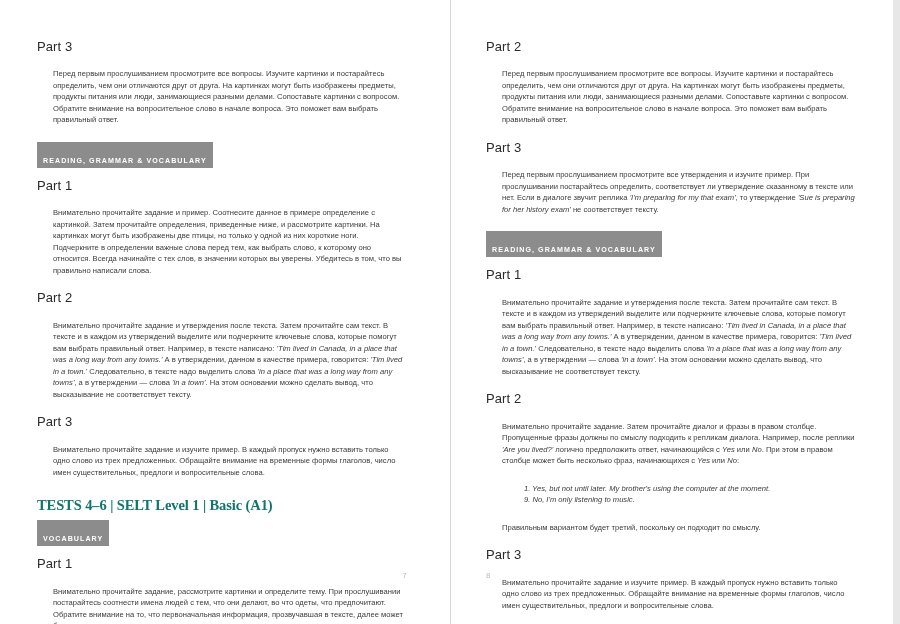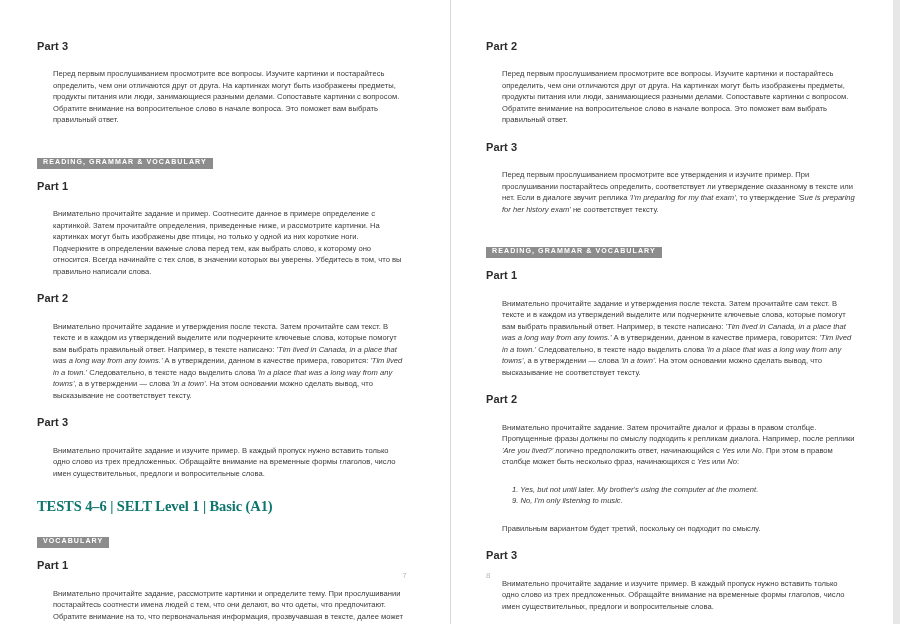--- a/index.html
+++ b/index.html
@@ -53,8 +53,8 @@
 
   
   .part-title {
-    font-size: 11px;
-    font-weight: bold;
+    font-size: 13px;
+    font-weight: normal;
     color: #2b2b2b;
     line-height: 11.4px;
     margin: 0 0 0.5px 0;

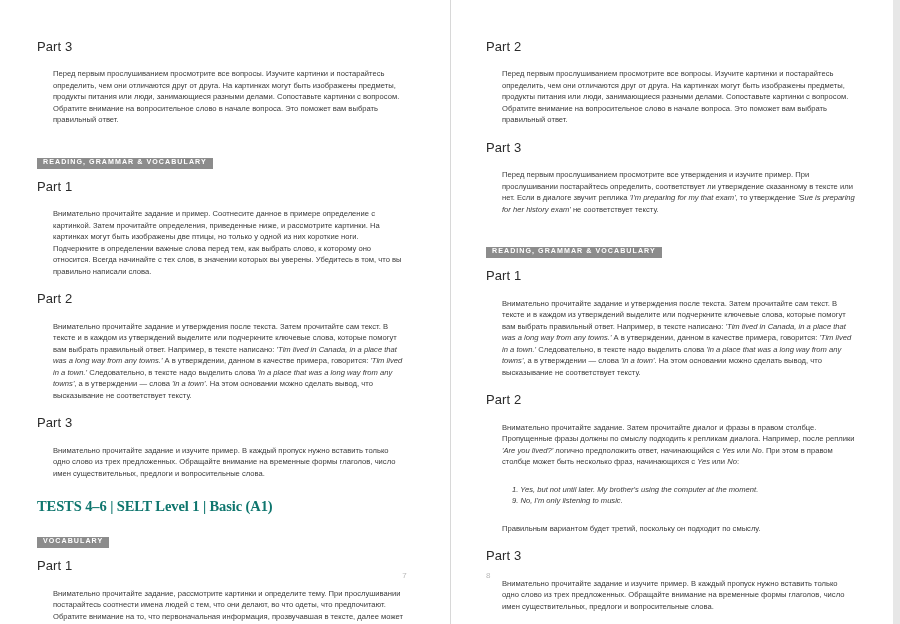--- a/index.html
+++ b/index.html
@@ -87,9 +87,9 @@
     font-size: 7.1px;
     font-weight: bold;
     letter-spacing: 1.05px;
-    padding: 0 6px 3px 6px;
+    padding: 15px 6px 3px 6px;
     line-height: 8px;
-    margin: 16px 0 12px 0;
+    margin: 0 0 12px 0;
     white-space: nowrap;
   }
 

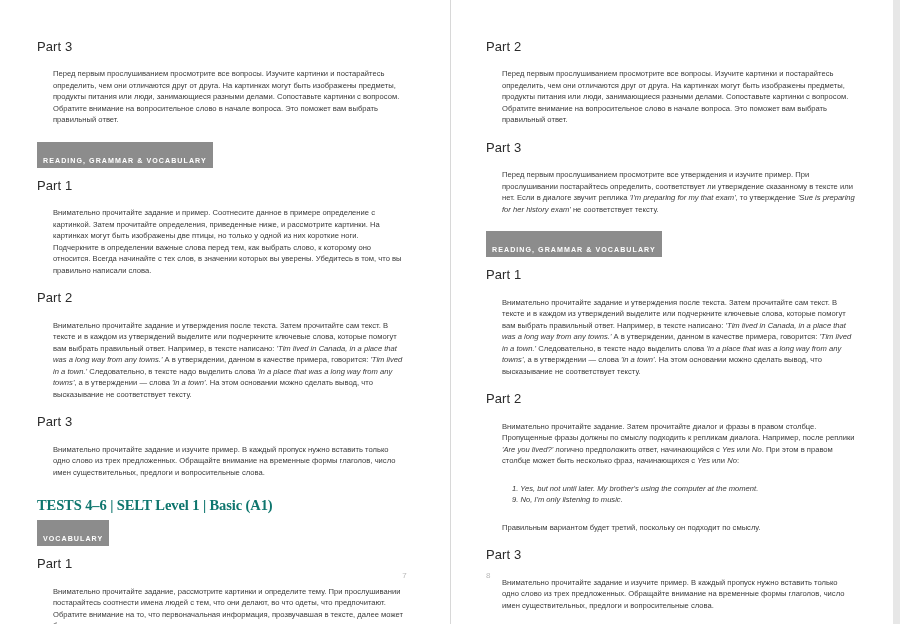--- a/index.html
+++ b/index.html
@@ -107,7 +107,7 @@
   
   .ex-list {
     list-style: none;
-    margin: 0;
+    margin: 12px;
     padding: 0 0 0 26px;
   }
   .ex-list li {

